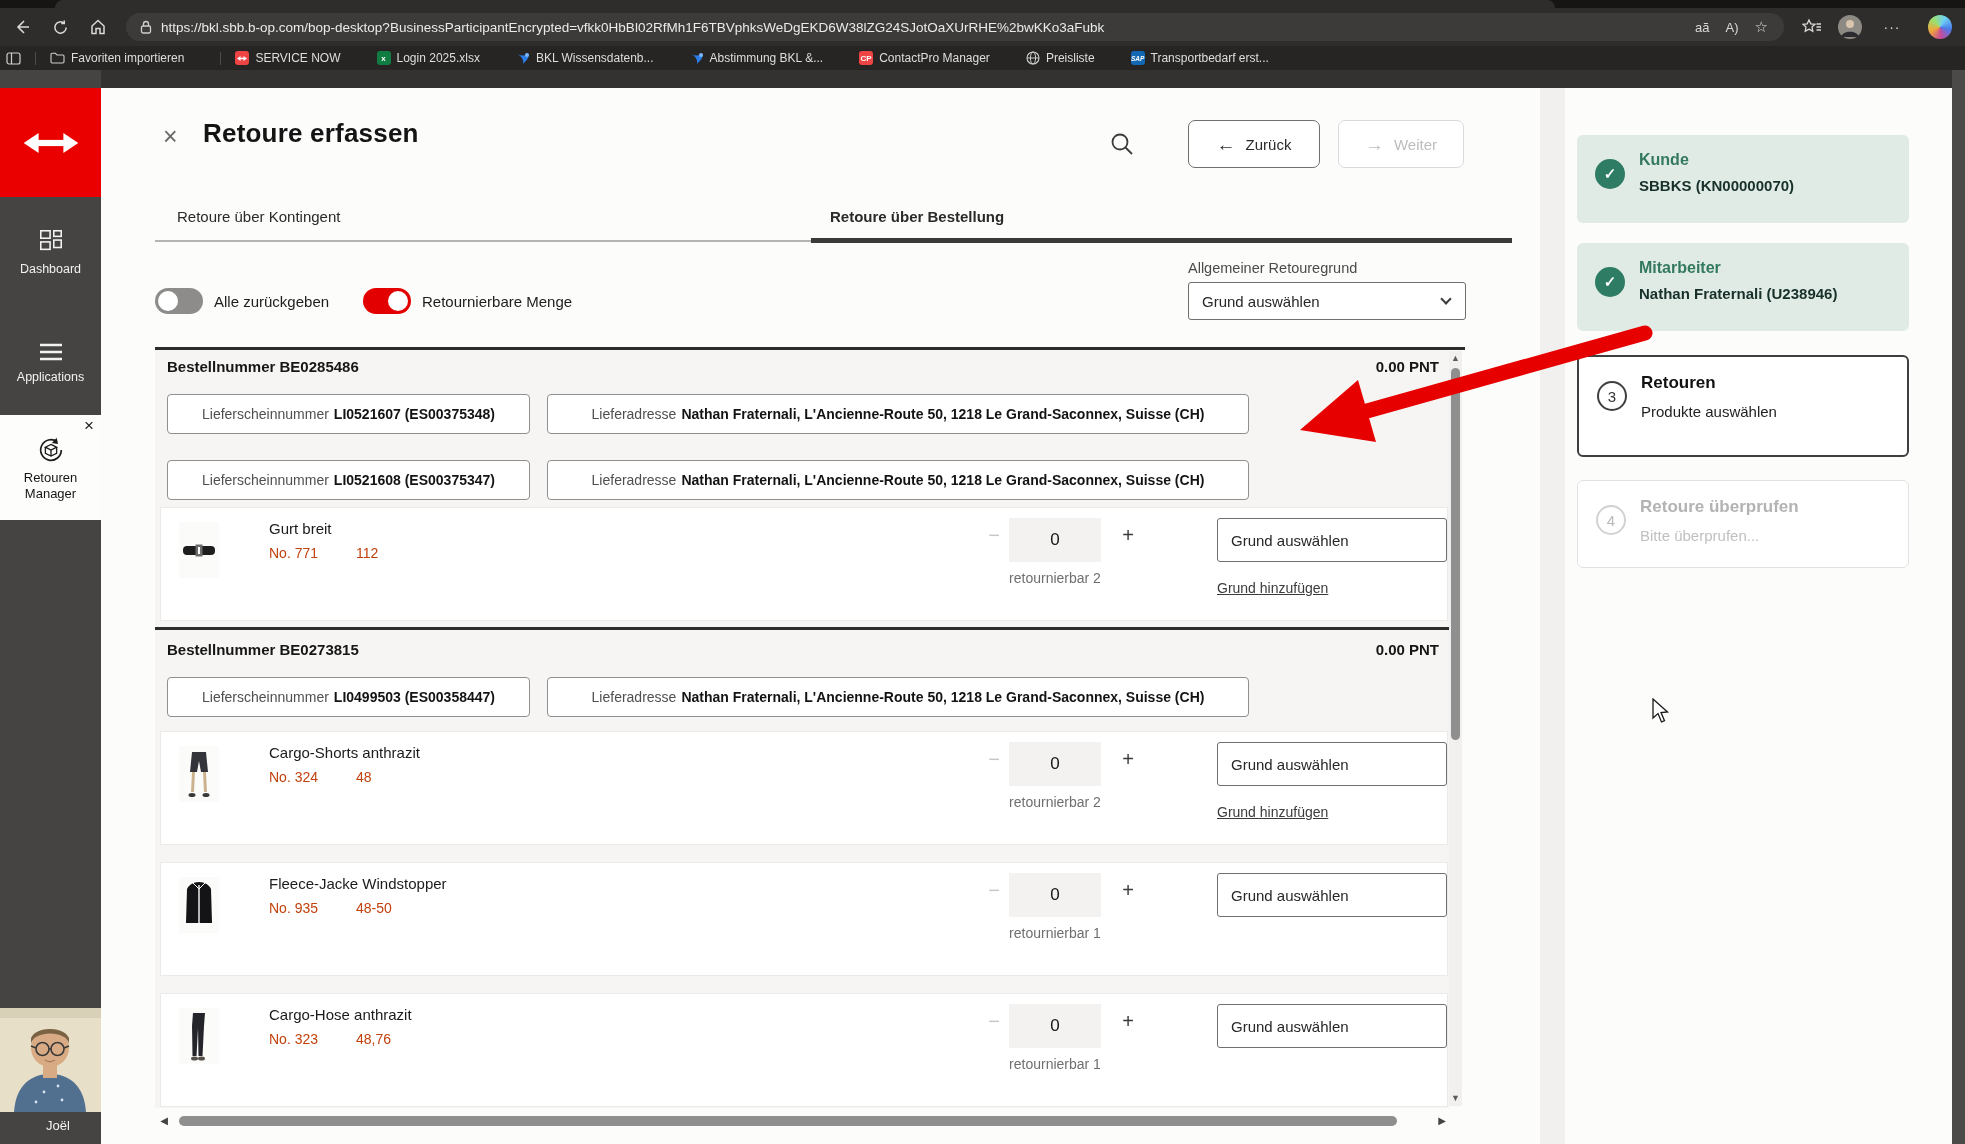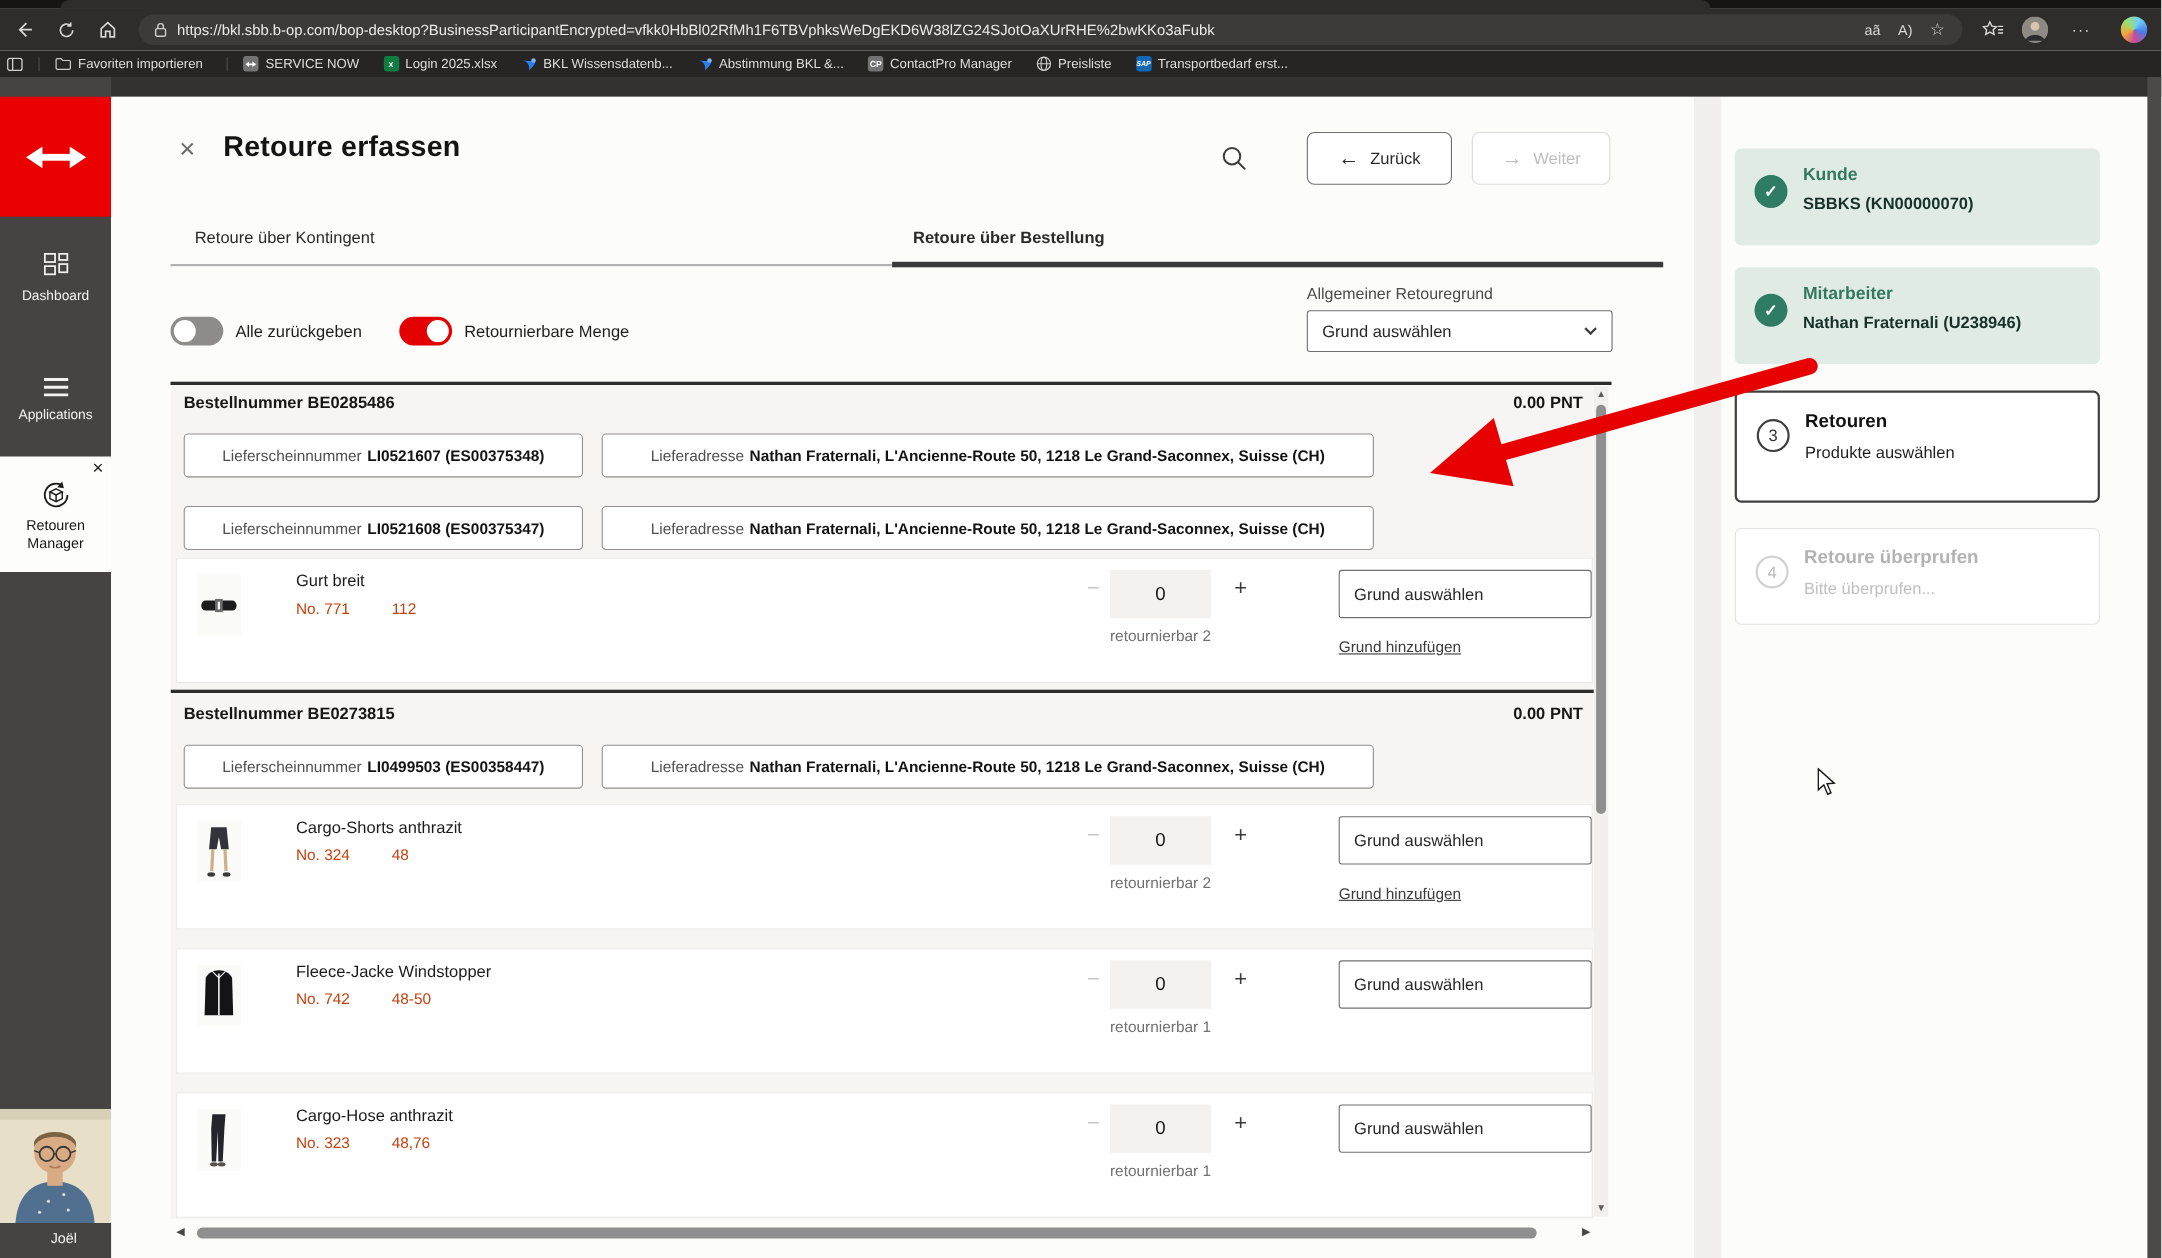--- a/index.html
+++ b/index.html
@@ -17,7 +17,7 @@
   .addr-url { margin-left:9px; font-size:13.5px; color:#eaeaea; white-space:nowrap; overflow:hidden; flex:1 1 auto; }
   .pill-right { display:flex; align-items:center; gap:16px; margin-right:16px; color:#d9d9d9; font-size:13px; }
   .favbar { position:absolute; left:0; top:46px; width:1965px; height:24px; background:#262524; display:flex; align-items:center; padding-left:6px; color:#dddddd; font-size:12px; }
-  .fav { display:flex; align-items:center; gap:6px; margin-right:22px; white-space:nowrap; }
+  .fav { display:flex; align-items:center; gap:6px; margin-right:36px; white-space:nowrap; }
   .fav .fl { color:#dedede; }
   .favsep { width:1px; height:13px; background:#4d4c4a; margin-right:14px; }
   .fbx { width:14px; height:14px; border-radius:3px; display:flex; align-items:center; justify-content:center; font-size:8px; font-weight:bold; color:#fff; flex:0 0 auto; }

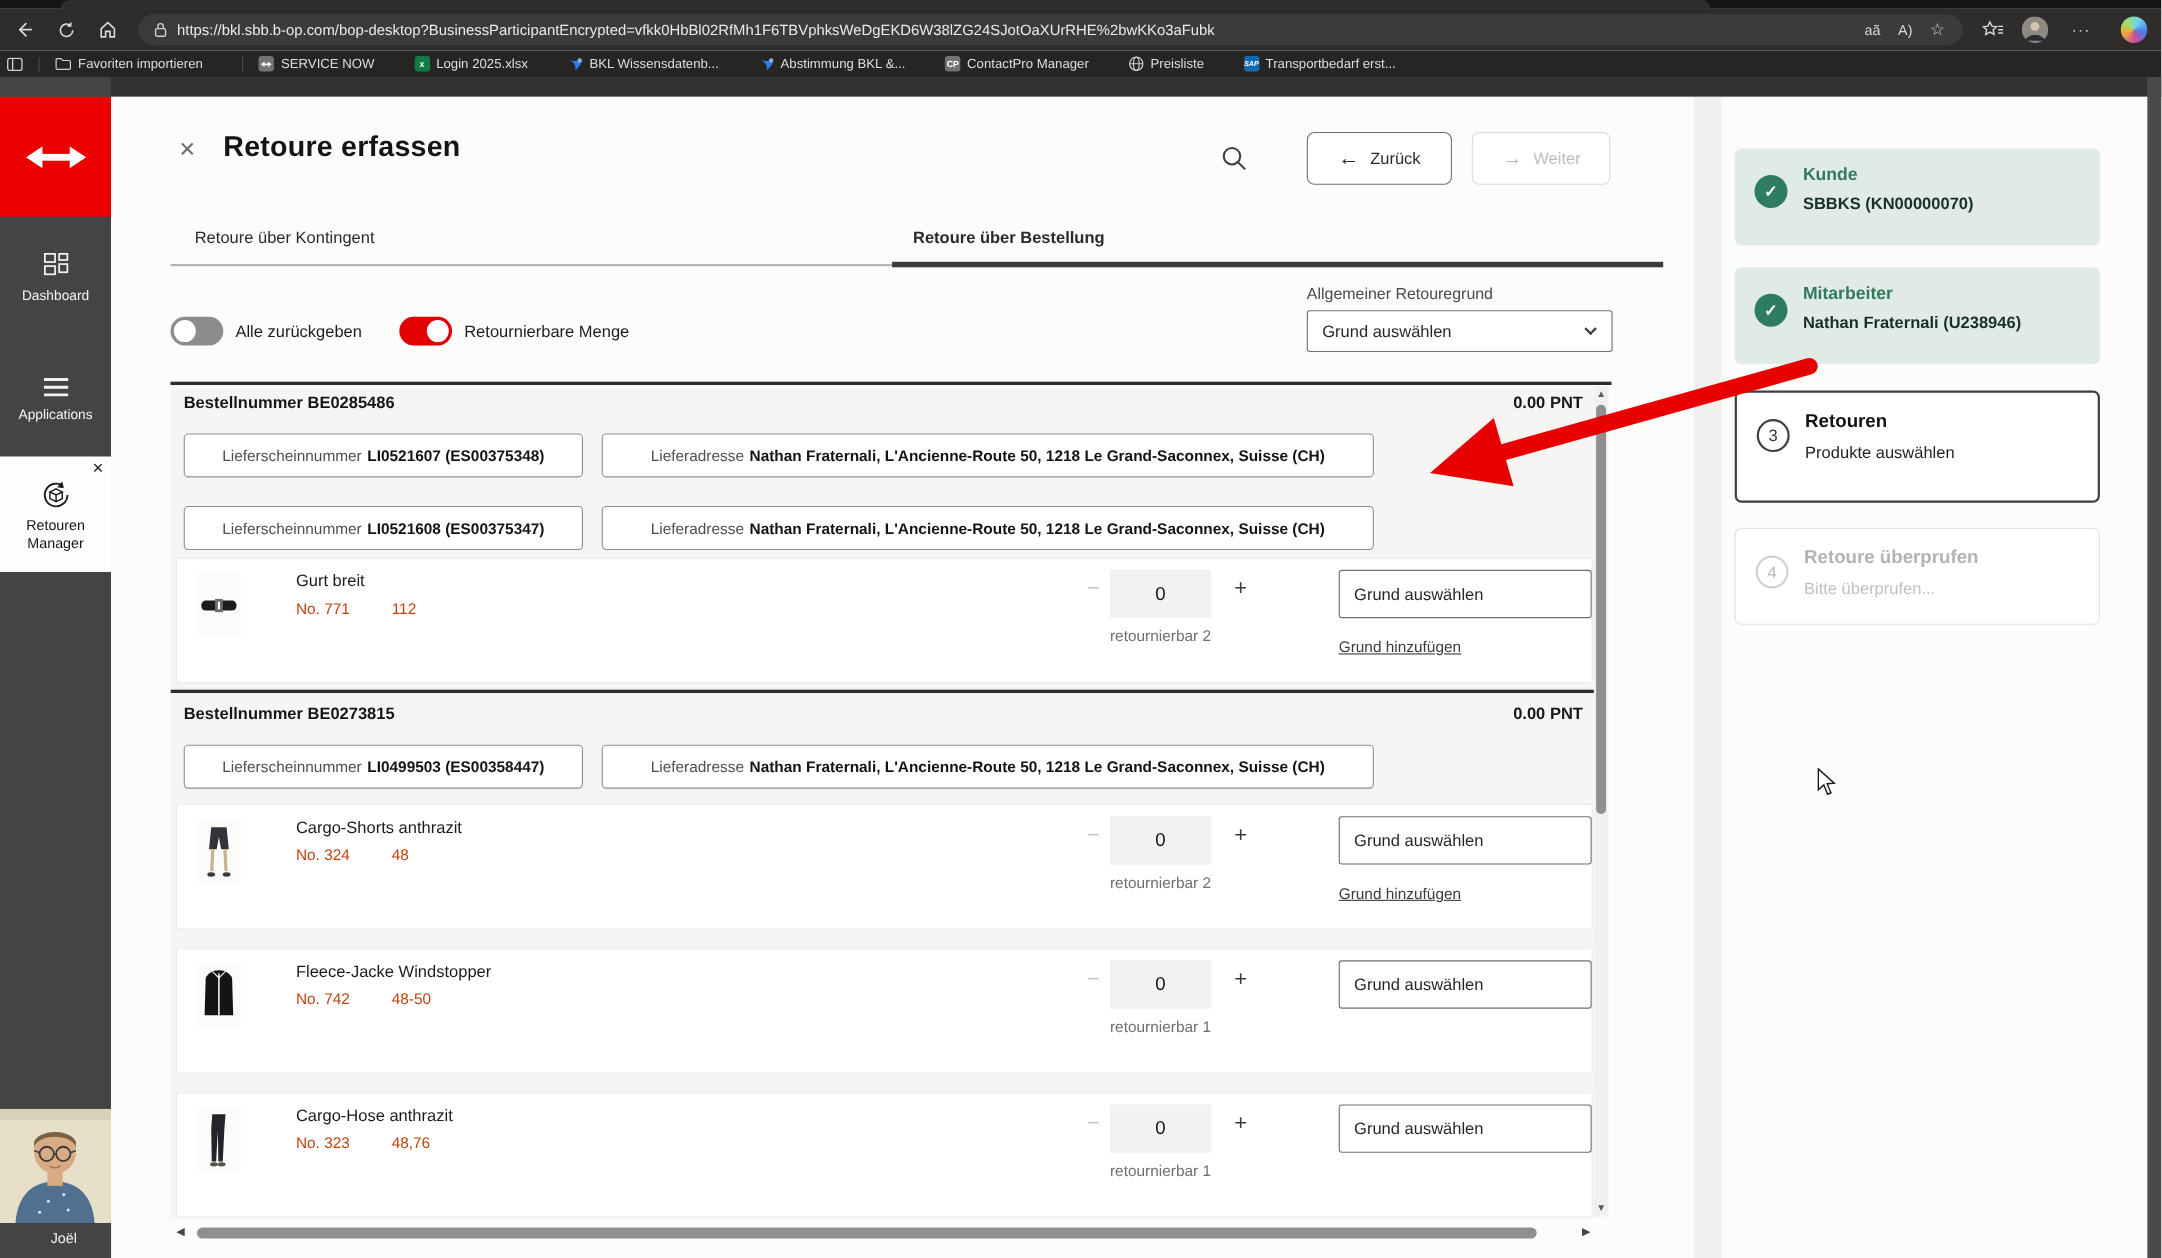--- a/index.html
+++ b/index.html
@@ -21,7 +21,7 @@
   .fav .fl { color:#dedede; }
   .favsep { width:1px; height:13px; background:#4d4c4a; margin-right:14px; }
   .fbx { width:14px; height:14px; border-radius:3px; display:flex; align-items:center; justify-content:center; font-size:8px; font-weight:bold; color:#fff; flex:0 0 auto; }
-  .fbx-red { background:#737373; }
+  .fbx-red { background:#ef4444; }
   .fbx-green { background:#107c41; }
   .fbx-sap { background:#1268b3; font-size:6.5px; font-style:italic; }
 

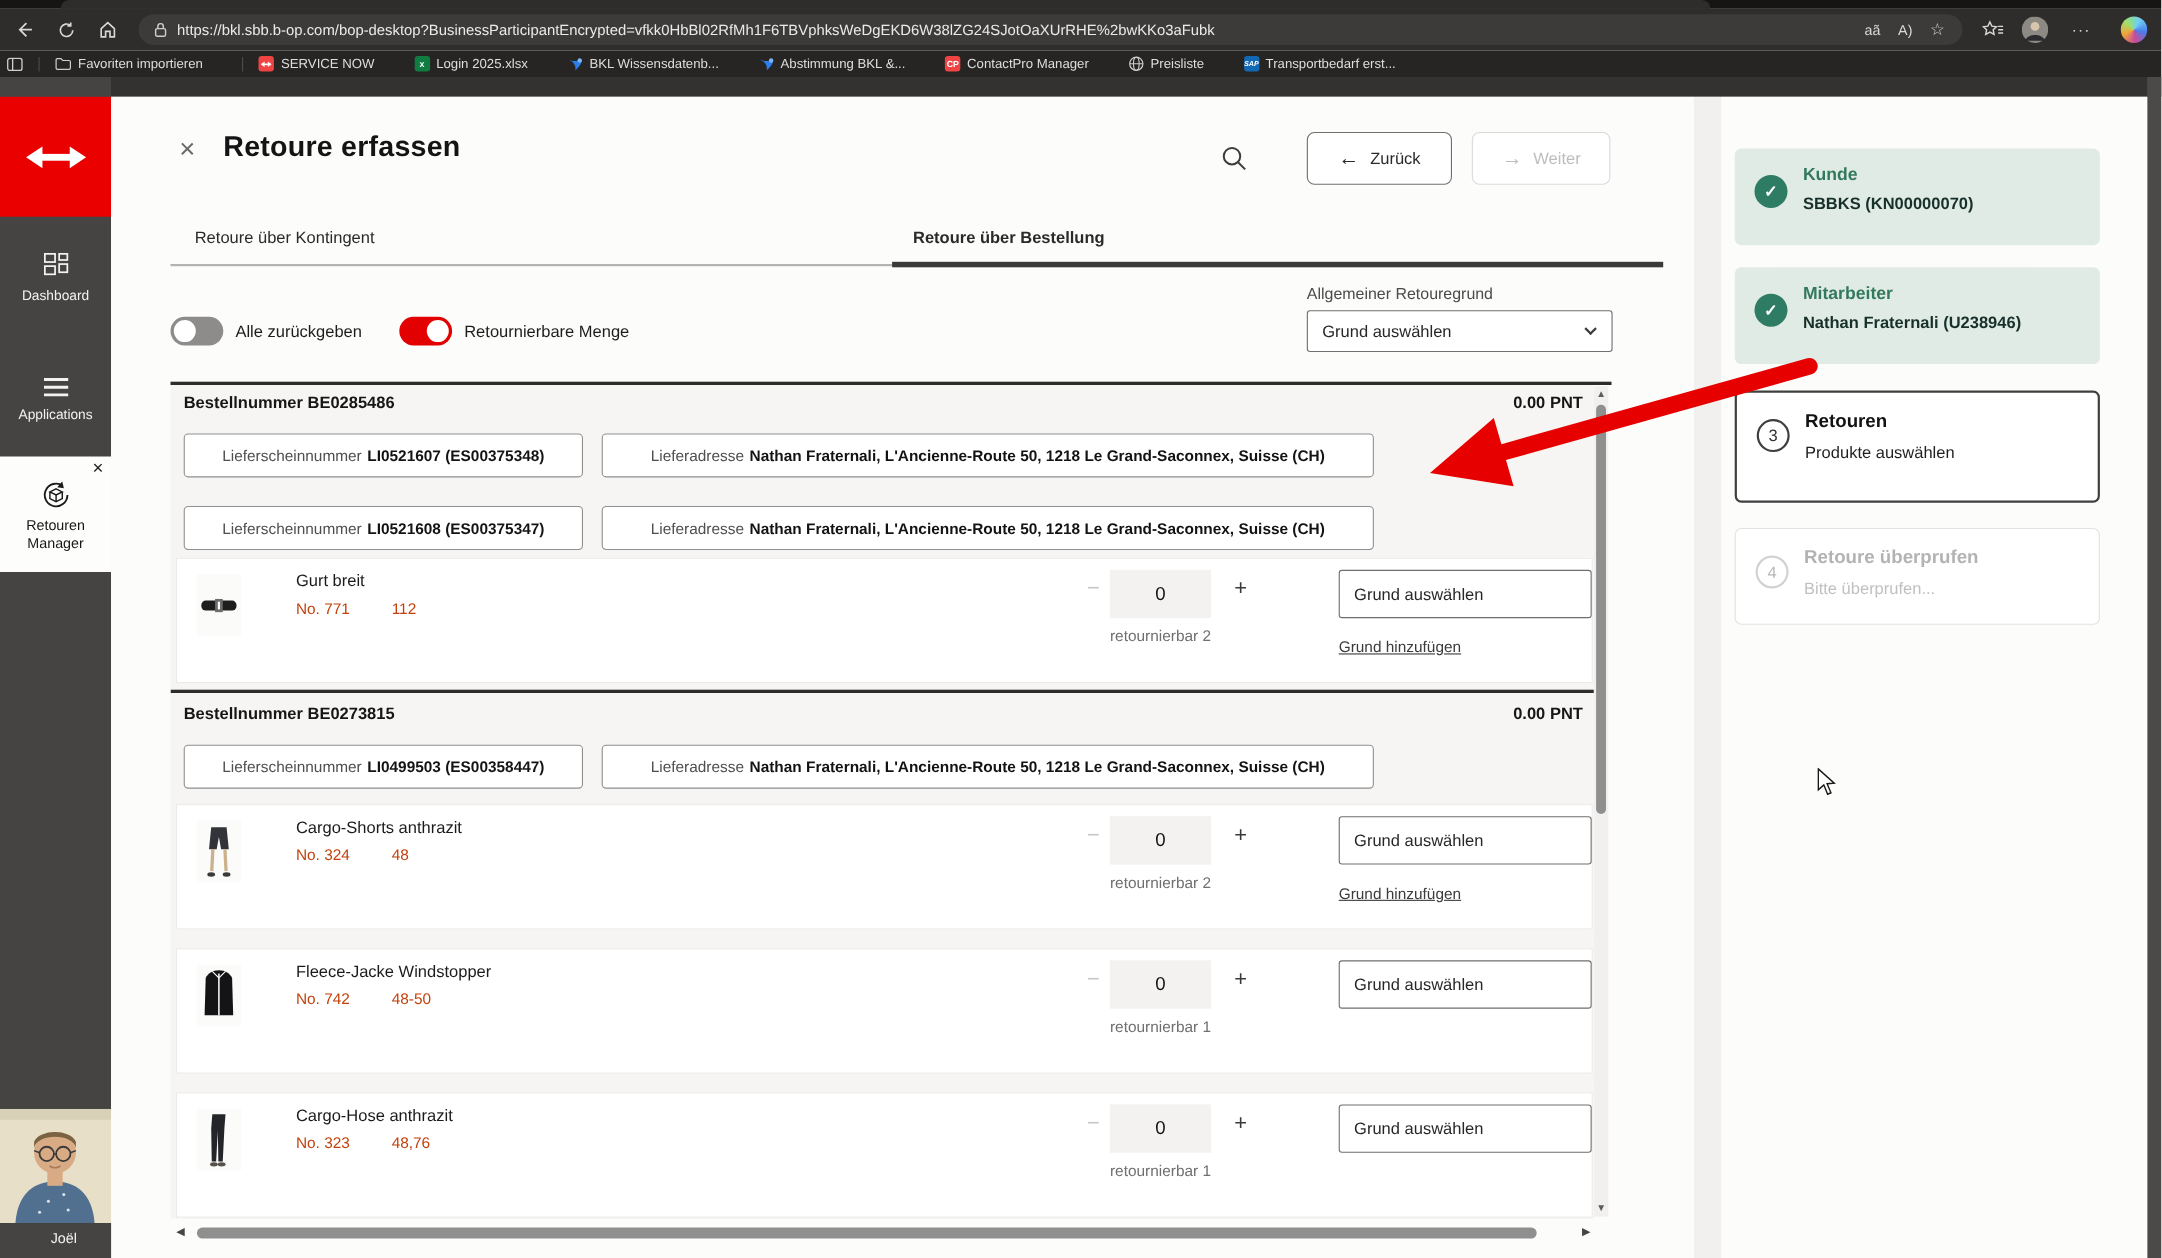--- a/index.html
+++ b/index.html
@@ -451,7 +451,7 @@
           </svg>
       </span>
       <div class="pname">Fleece-Jacke Windstopper</div>
-      <div class="pmeta"><span>No. 742</span><span class="sz">48-50</span></div>
+      <div class="pmeta"><span>No. 935</span><span class="sz">48-50</span></div>
       <span class="pminus">−</span>
       <span class="pqty">0</span>
       <span class="pplus">+</span>

